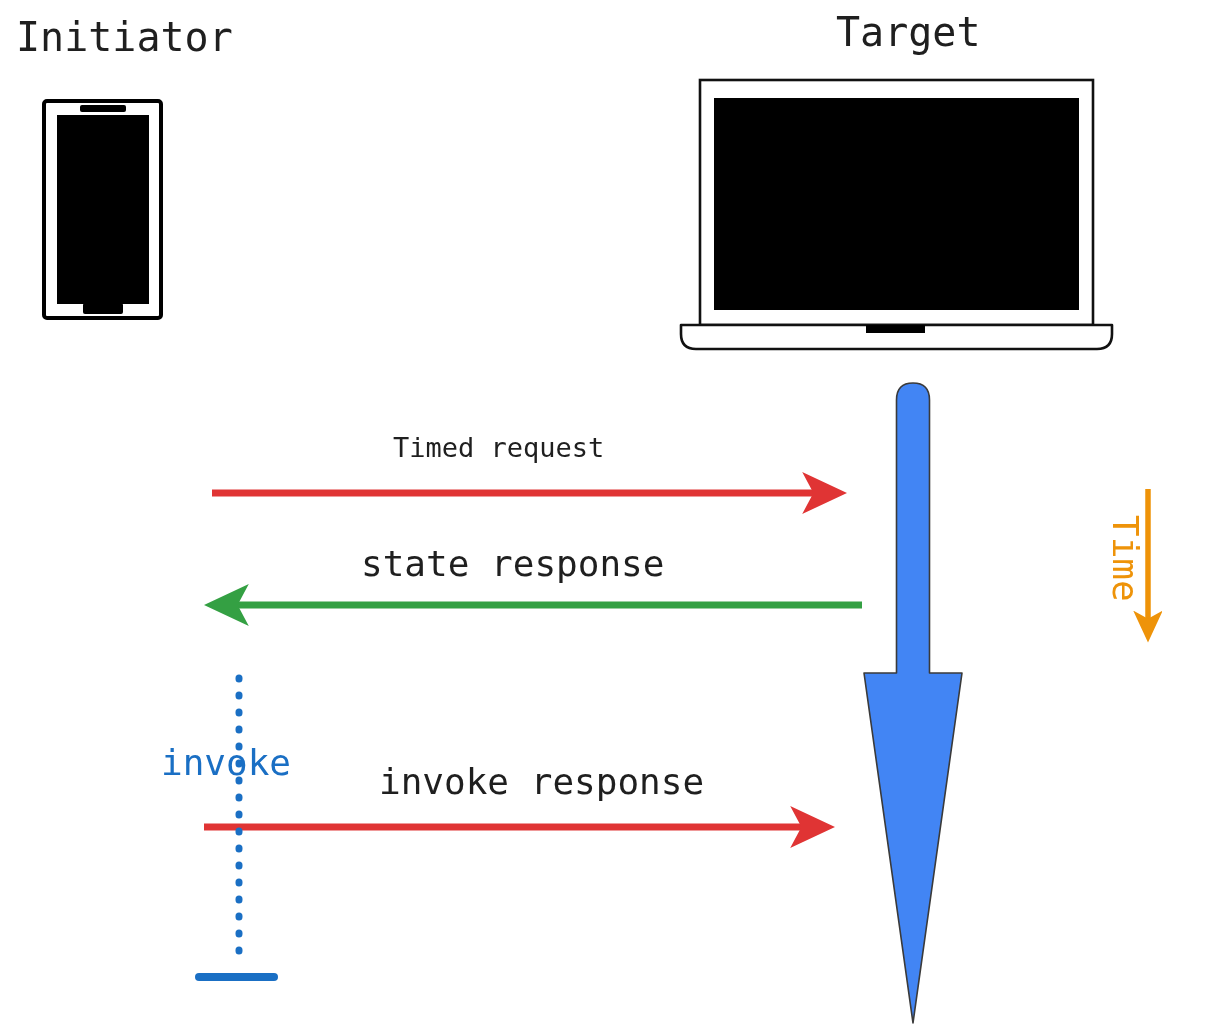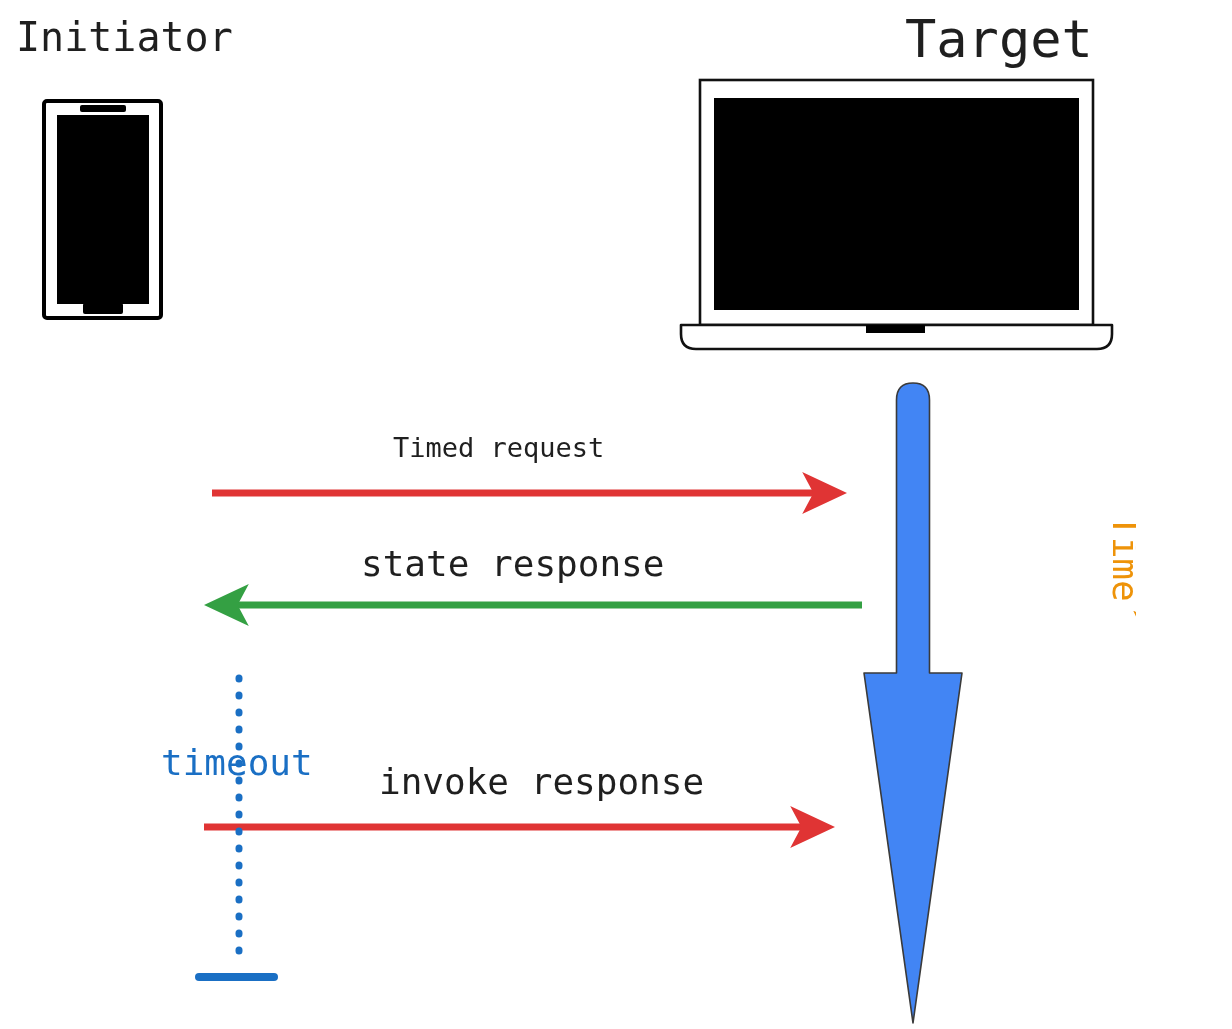--- a/index.html
+++ b/index.html
@@ -16,6 +16,7 @@
     height: 1029px;
     background: #ffffff;
     overflow: hidden;
+    padding-left: 26px;
   }
   #diagram-svg {
     position: absolute;

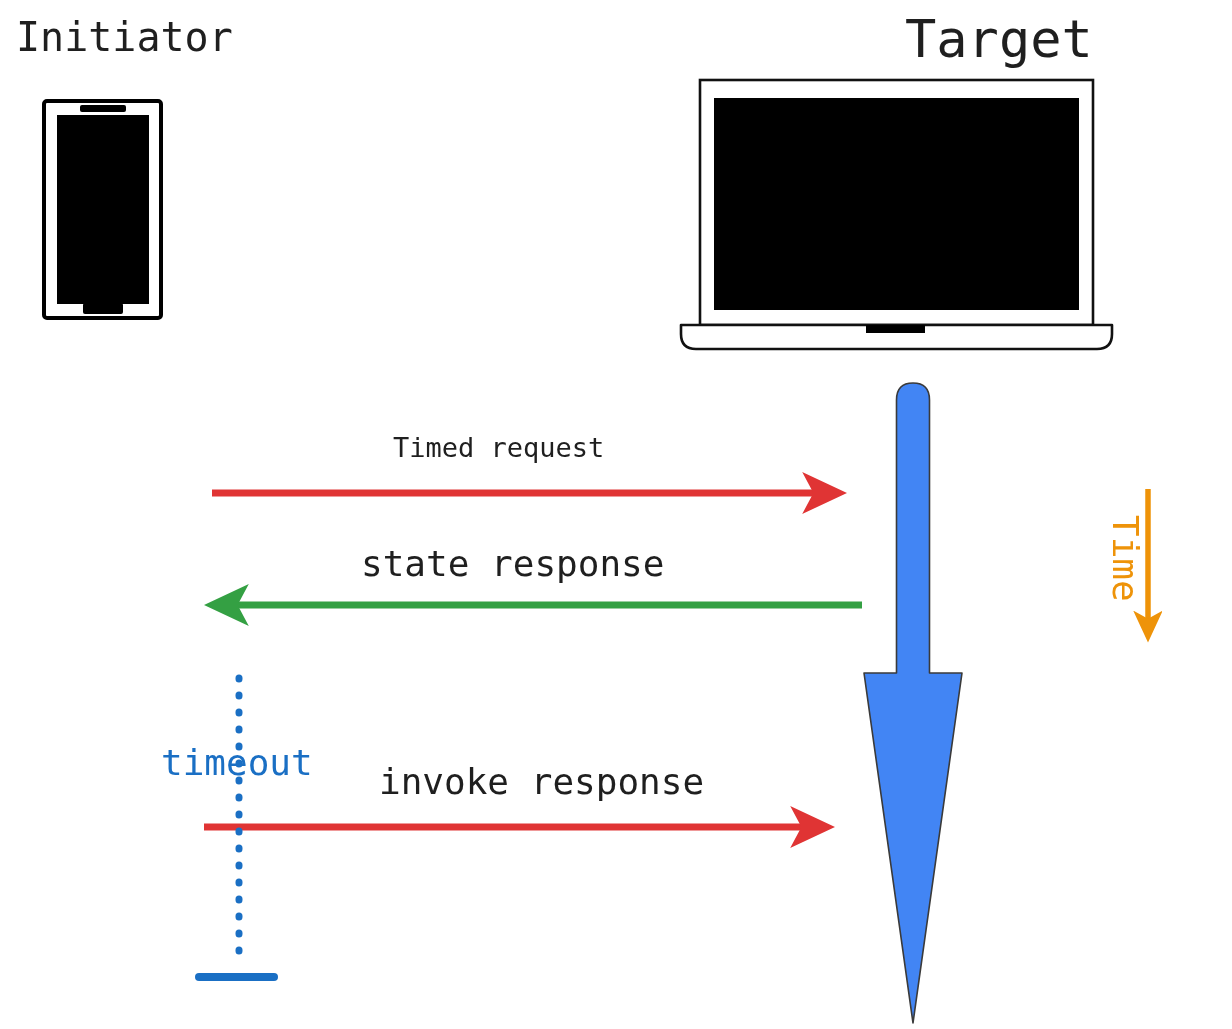--- a/index.html
+++ b/index.html
@@ -38,9 +38,9 @@
     font-size: 40px;
   }
   #label-target {
-    left: 905px;
+    left: 836px;
     top: 9px;
-    font-size: 52px;
+    font-size: 40px;
   }
   #label-timed-request {
     left: 393px;

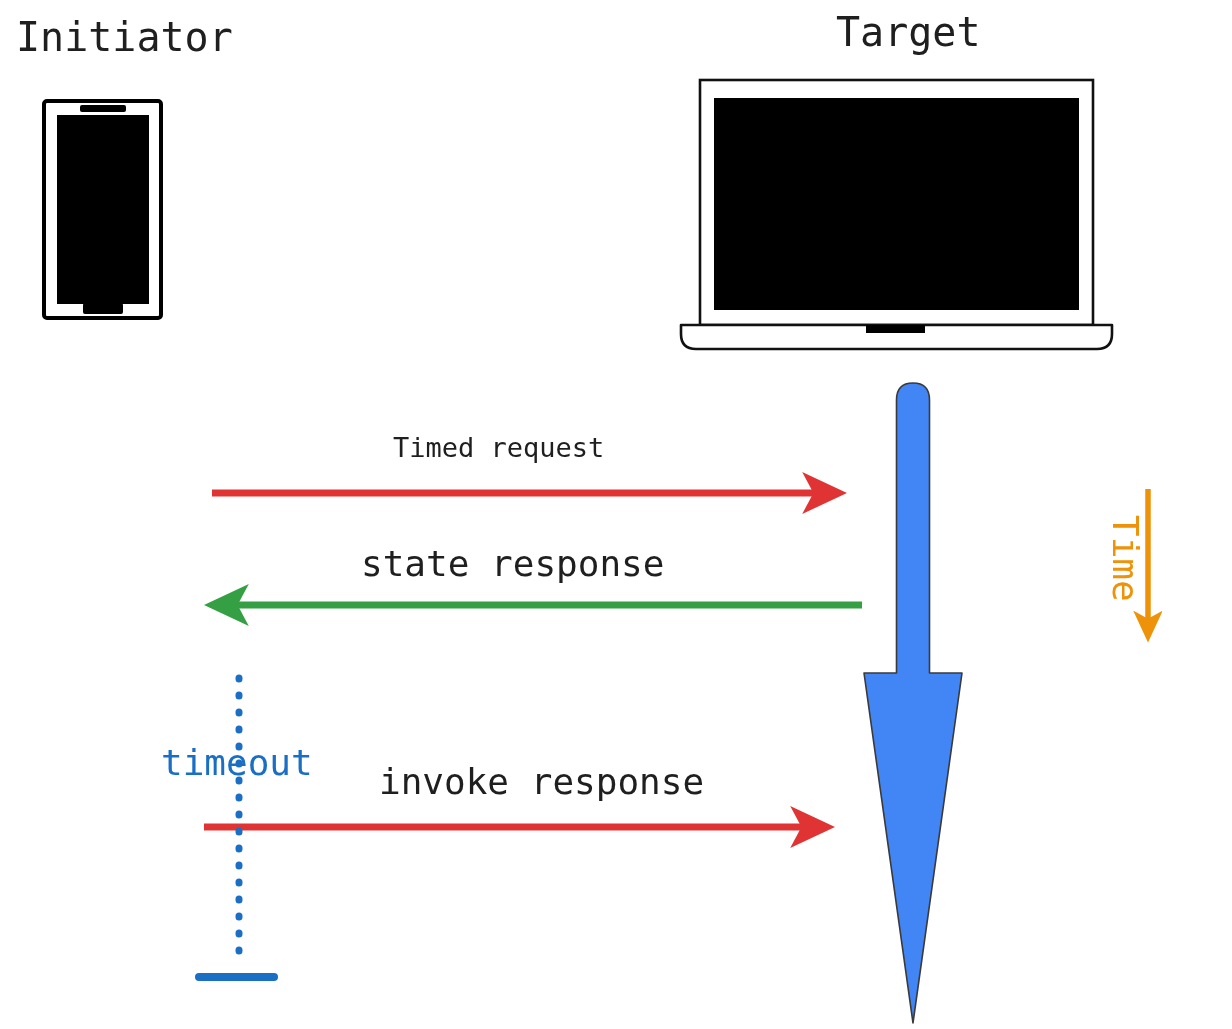--- a/index.html
+++ b/index.html
@@ -151,7 +151,7 @@
 
   <div class="lbl" id="label-state-response">state response</div>
 
-  <div class="lbl" id="label-timeout">timeout</div>
+  <div class="lbl" id="label-timeout">invoke</div>
 
   <div class="lbl" id="label-time">Time</div>
 

